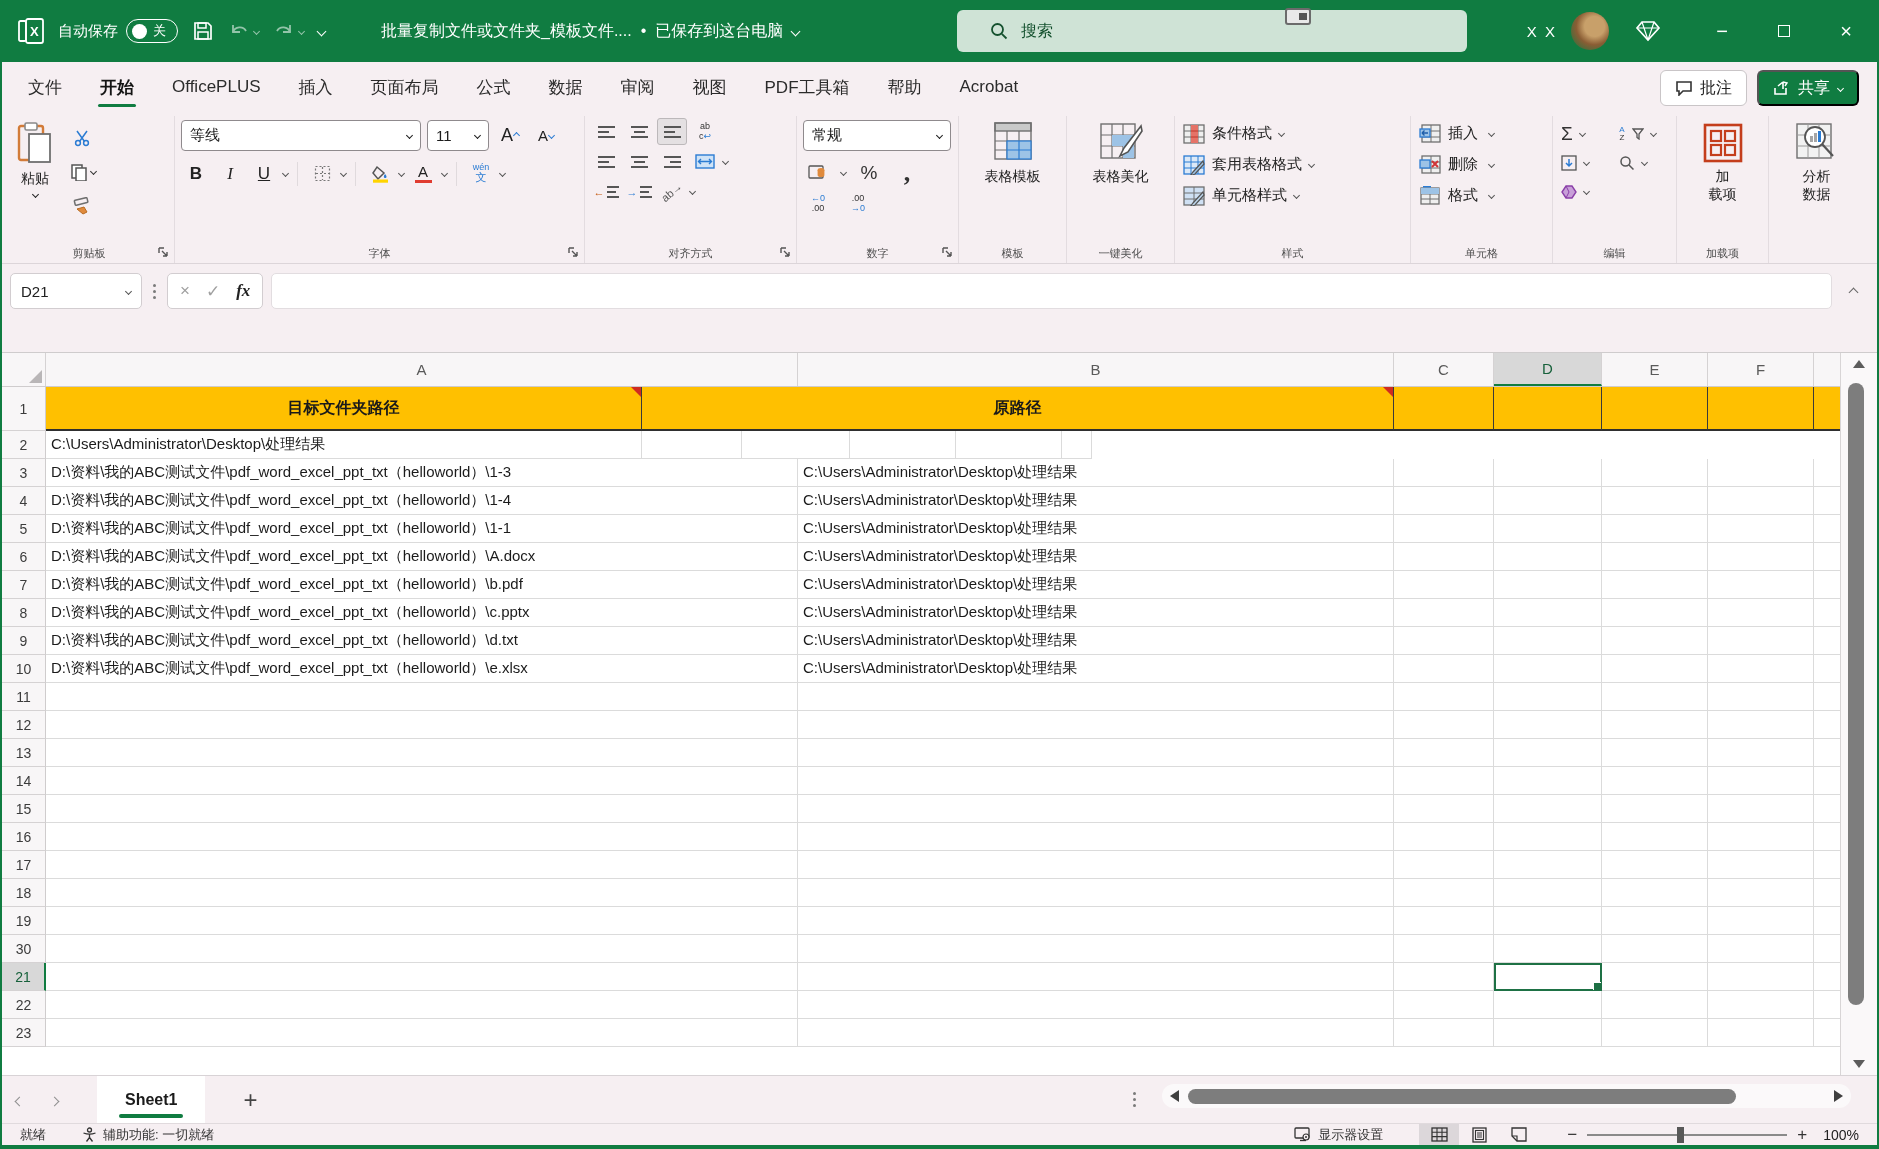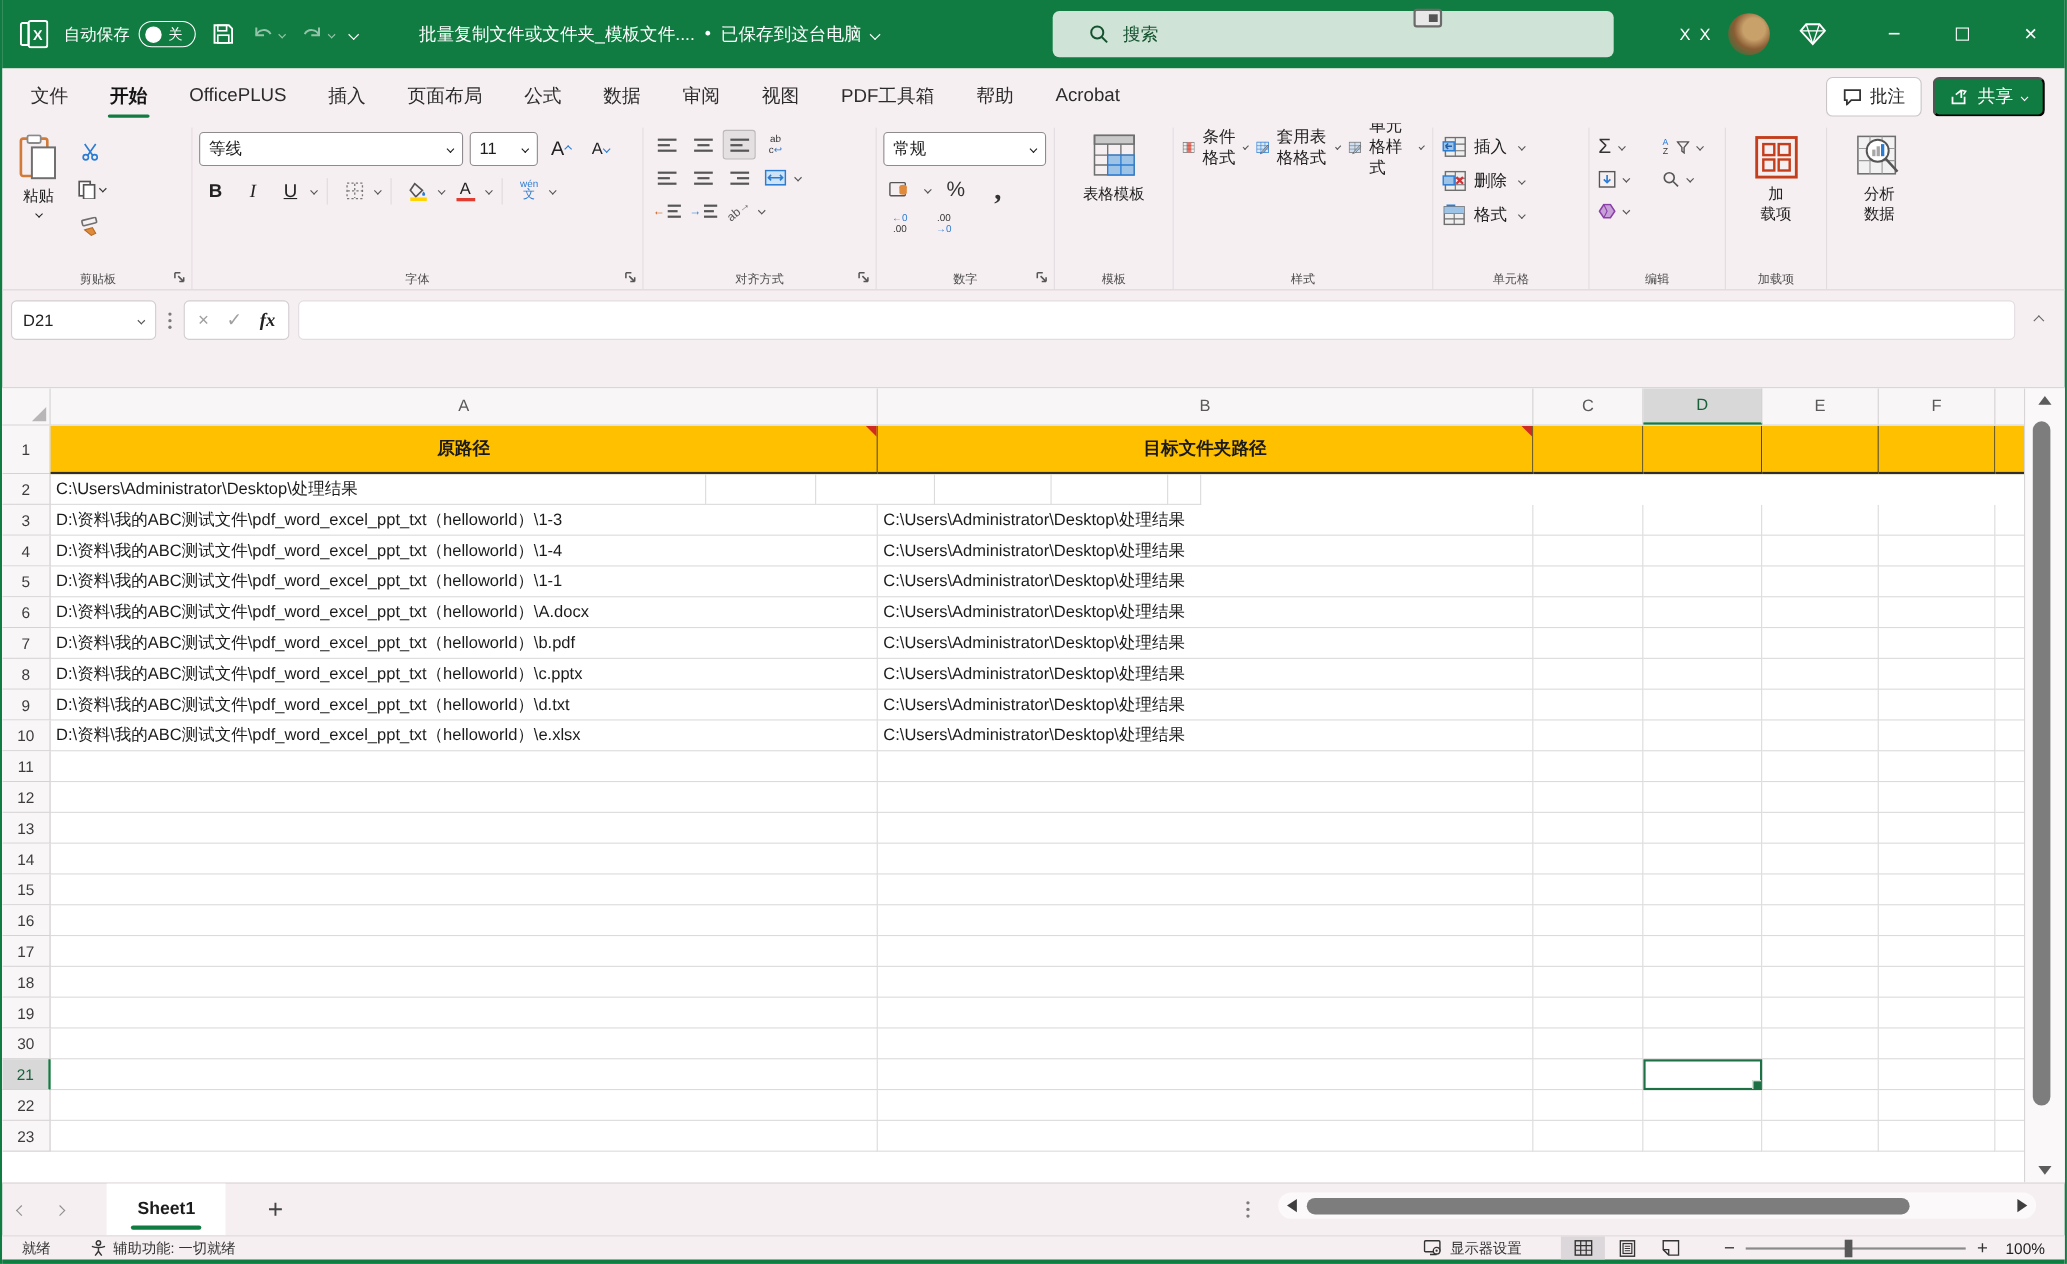--- a/index.html
+++ b/index.html
@@ -457,7 +457,7 @@
 
 
     <div class="rgroup" style="width:236px">
-      <div style="display:flex;flex-direction:row;gap:4px;margin-top:2px">
+      <div style="display:flex;flex-direction:column;gap:4px;margin-top:2px">
         <span class="menurow">
           <svg width="22" height="20" viewBox="0 0 22 20">
               <rect x="1" y="1" width="20" height="18" fill="#efefef" stroke="#6f6f6f" stroke-width="1.3"></rect>

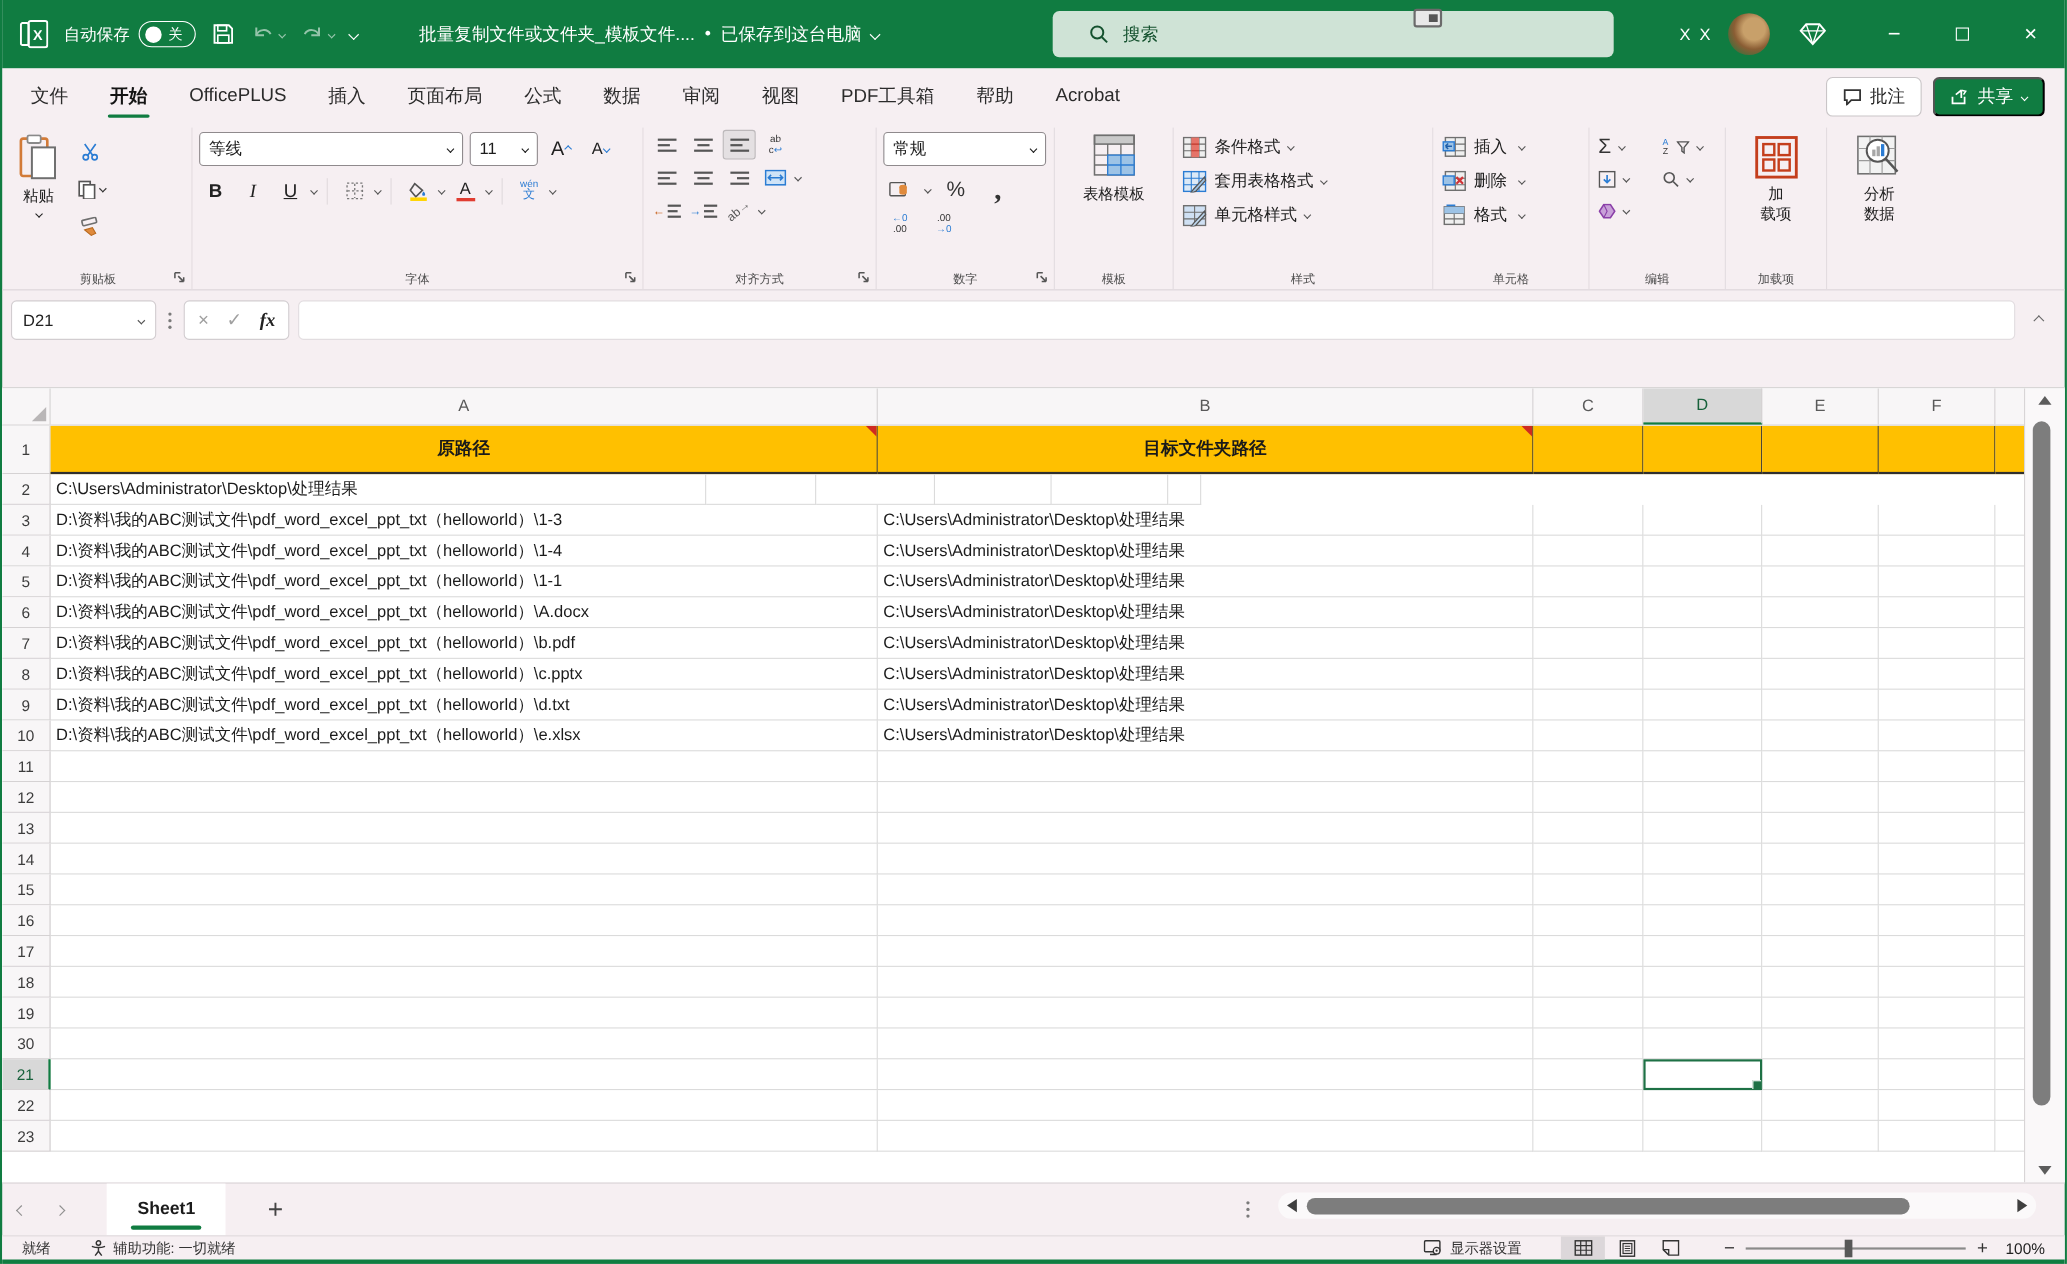--- a/index.html
+++ b/index.html
@@ -455,6 +455,19 @@
       <span class="glabel">模板</span>
     </div>
 
+    <div class="rgroup" style="width:108px">
+      <div class="bigbtn">
+        <svg width="46" height="42" viewBox="0 0 46 42">
+            <rect x="3" y="2" width="34" height="34" fill="none" stroke="#6f6f6f" stroke-width="1.4"></rect>
+            <path d="M3 13 h34 M3 24 h34 M14 2 v34 M25 2 v34" stroke="#6f6f6f" stroke-width="1.2"></path>
+            <rect x="14" y="13" width="22" height="11" fill="#9dc3e6"></rect>
+            <rect x="25" y="24" width="11" height="12" fill="#9dc3e6"></rect>
+            <path d="M43 4 L26 26 l-4 8 8-4 L44 9 z" fill="#fff" stroke="#555" stroke-width="1.6"></path>
+          </svg>
+        <span>表格美化</span>
+      </div>
+      <span class="glabel">一键美化</span>
+    </div>
 
     <div class="rgroup" style="width:236px">
       <div style="display:flex;flex-direction:column;gap:4px;margin-top:2px">

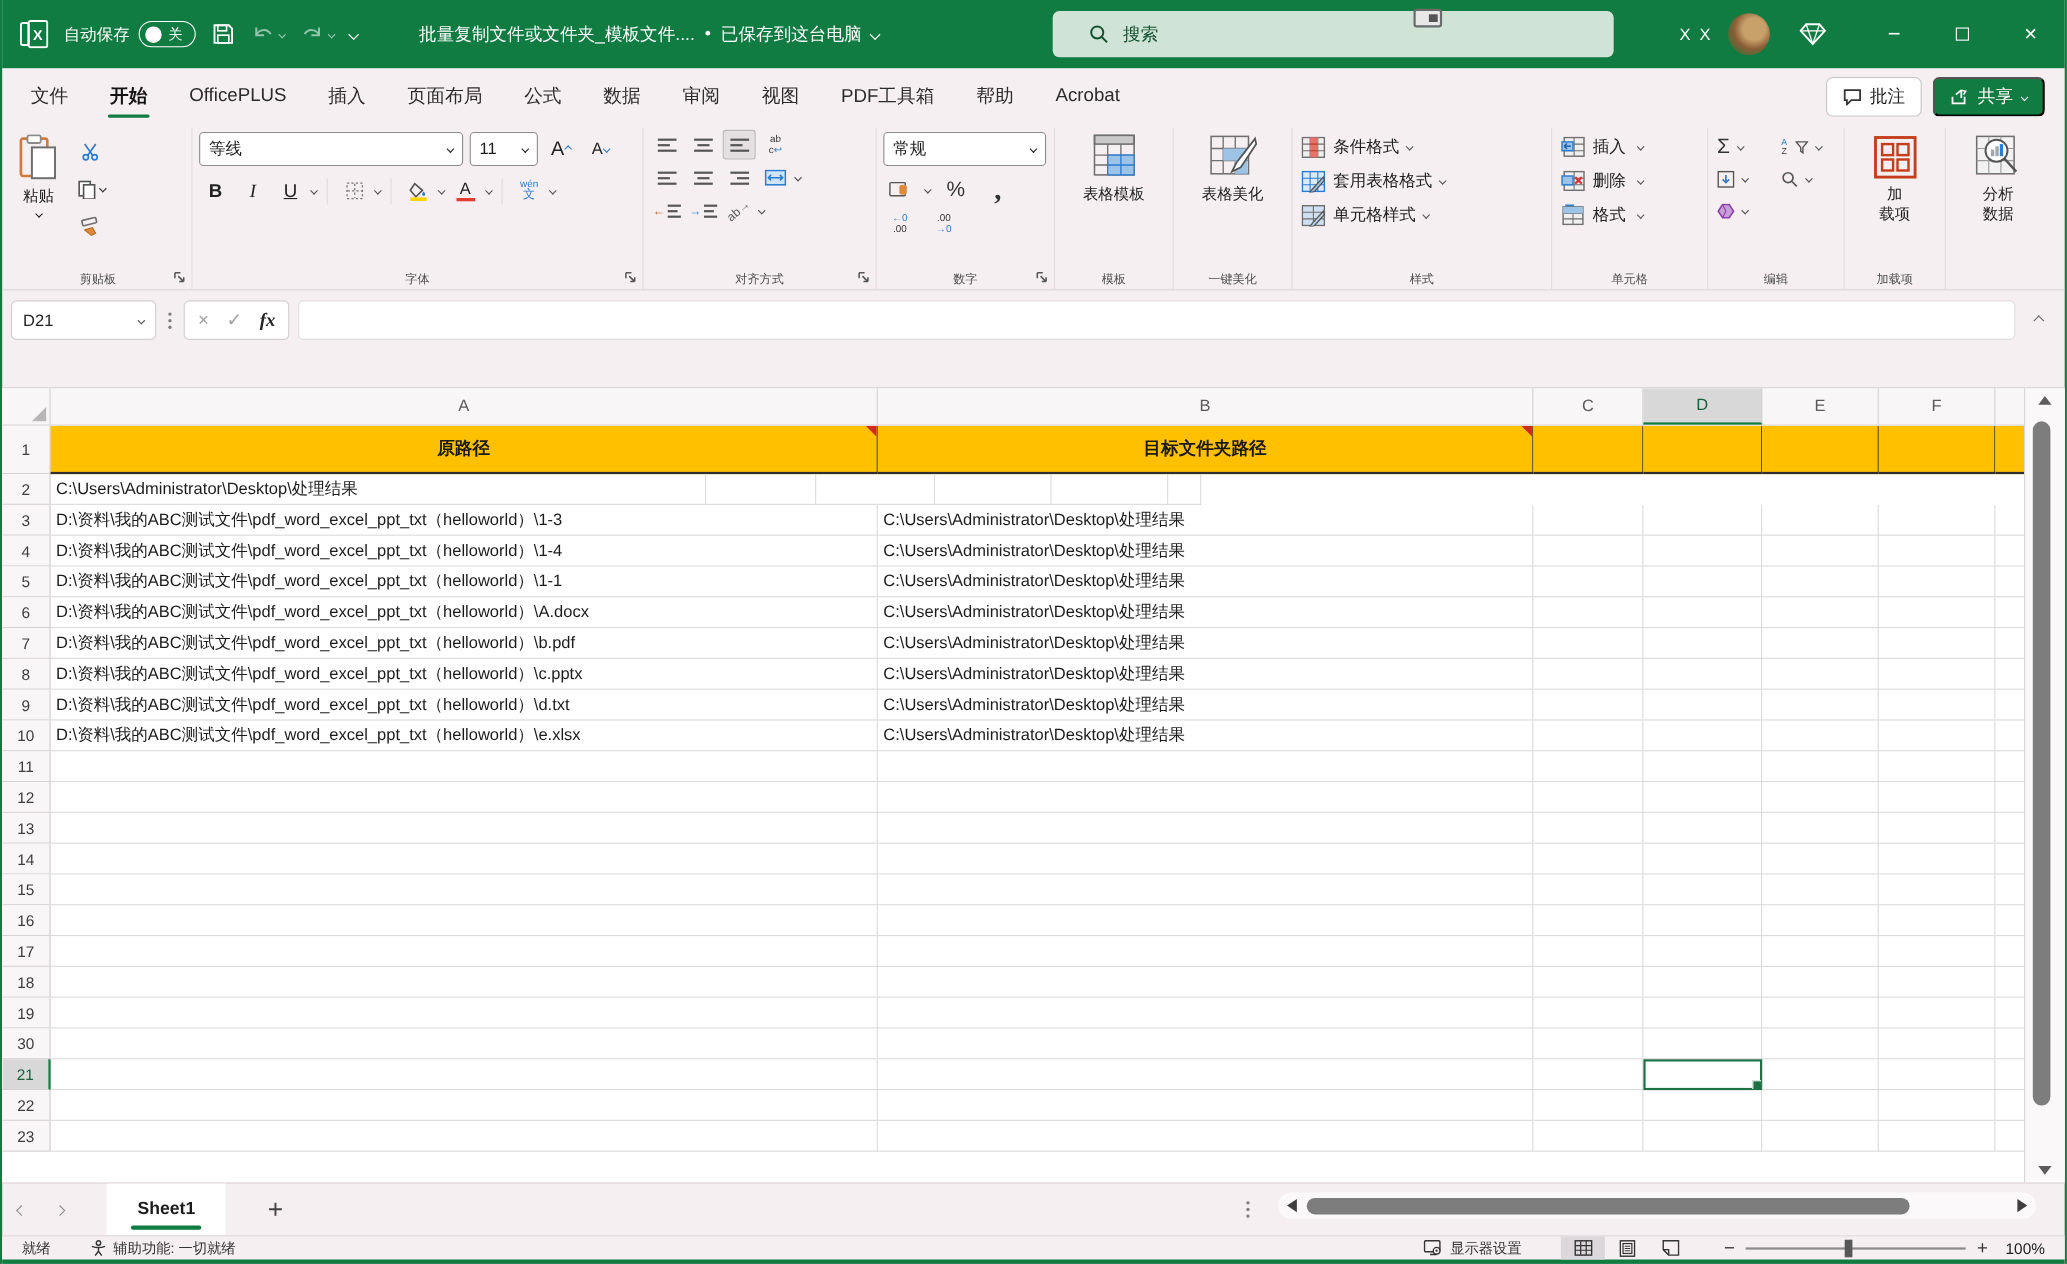--- a/index.html
+++ b/index.html
@@ -650,8 +650,8 @@
       <div class="rowsarea" id="rows-area">
           <div class="grow" style="height: 44px;">
             <div class="gut">1</div>
+            <div class="gc hdr" style="width: 596px;">目标文件夹路径<i class="tri"></i></div>
             <div class="gc hdr" style="width: 752px;">原路径<i class="tri"></i></div>
-            <div class="gc hdr" style="width: 596px;">目标文件夹路径<i class="tri"></i></div>
             <div class="gc hdr" style="width: 100px;"></div>
             <div class="gc hdr" style="width: 108px;"></div>
             <div class="gc hdr" style="width: 106px;"></div>

